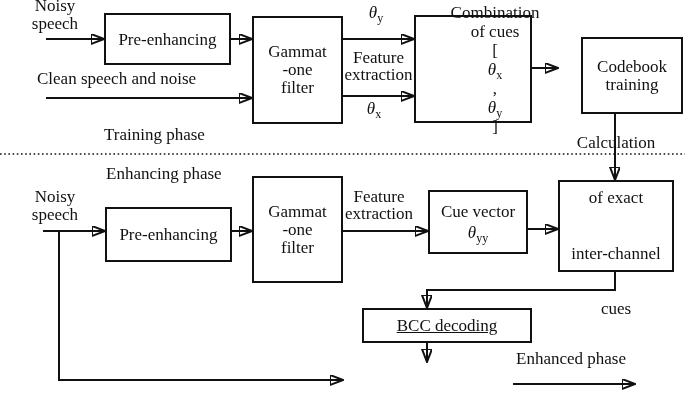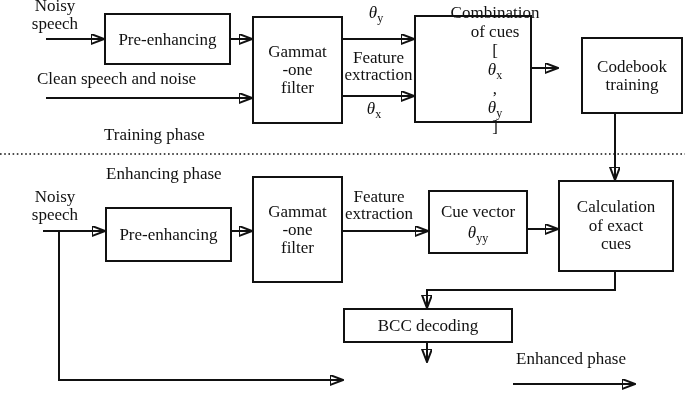--- a/index.html
+++ b/index.html
@@ -31,7 +31,7 @@
   #pre2 { left:105px; top:207px; width:127px; height:55px; }
   #gam2 { left:252px; top:176px; width:91px;  height:107px; line-height:18px; }
   #cue  { left:428px; top:190px; width:100px;  height:64px;  line-height:21px; }
-  #calc { left:558px; top:180px; width:116px; height:92px;  line-height:18.5px; }
+  #calc { left:558px; top:180px; width:116px; height:92px;  line-height:18.5px;gap:37px; }
   #bcc  { left:343px; top:308px; width:170px; height:35px; }
   #tf   { left:343px; top:362px; width:170px; height:44px; }
   

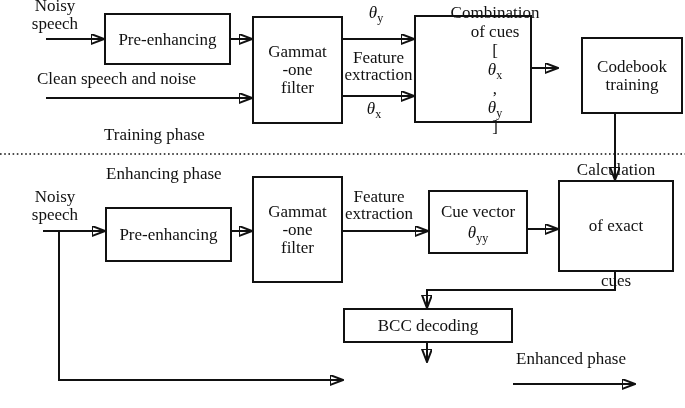--- a/index.html
+++ b/index.html
@@ -114,6 +114,7 @@
   <div class="box" id="calc">
     <span>Calculation</span>
     <span>of exact</span>
+    <span>inter-channel</span>
     <span>cues</span>
   </div>
 

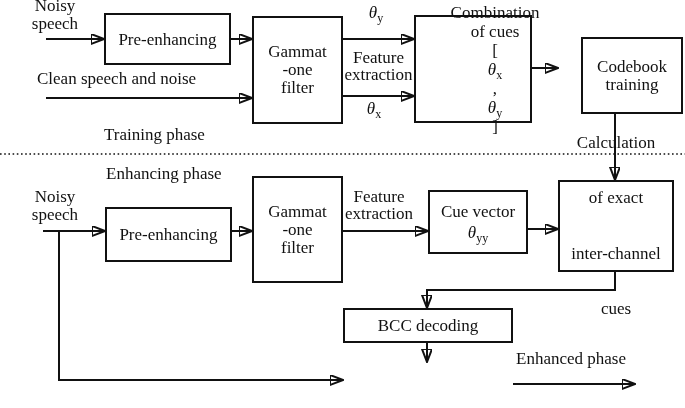--- a/index.html
+++ b/index.html
@@ -32,7 +32,7 @@
   #gam2 { left:252px; top:176px; width:91px;  height:107px; line-height:18px; }
   #cue  { left:428px; top:190px; width:100px;  height:64px;  line-height:21px; }
   #calc { left:558px; top:180px; width:116px; height:92px;  line-height:18.5px;gap:37px; }
-  #bcc  { left:343px; top:308px; width:170px; height:35px; }
+  #bcc  { left:362px; top:308px; width:170px; height:35px;text-decoration:underline; }
   #tf   { left:343px; top:362px; width:170px; height:44px; }
   
   #noisy1 { left:24px;  top:-3px;  width:62px; text-align:center; line-height:18px; }

